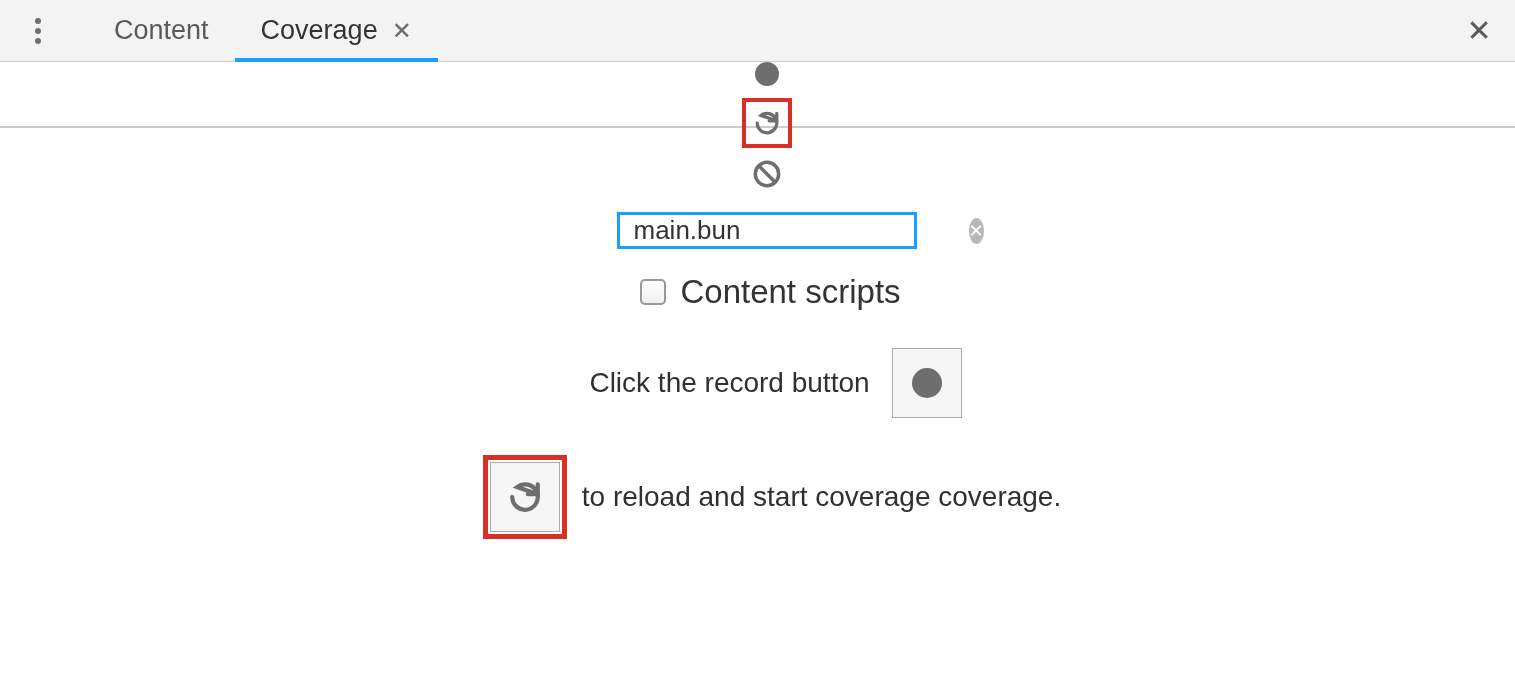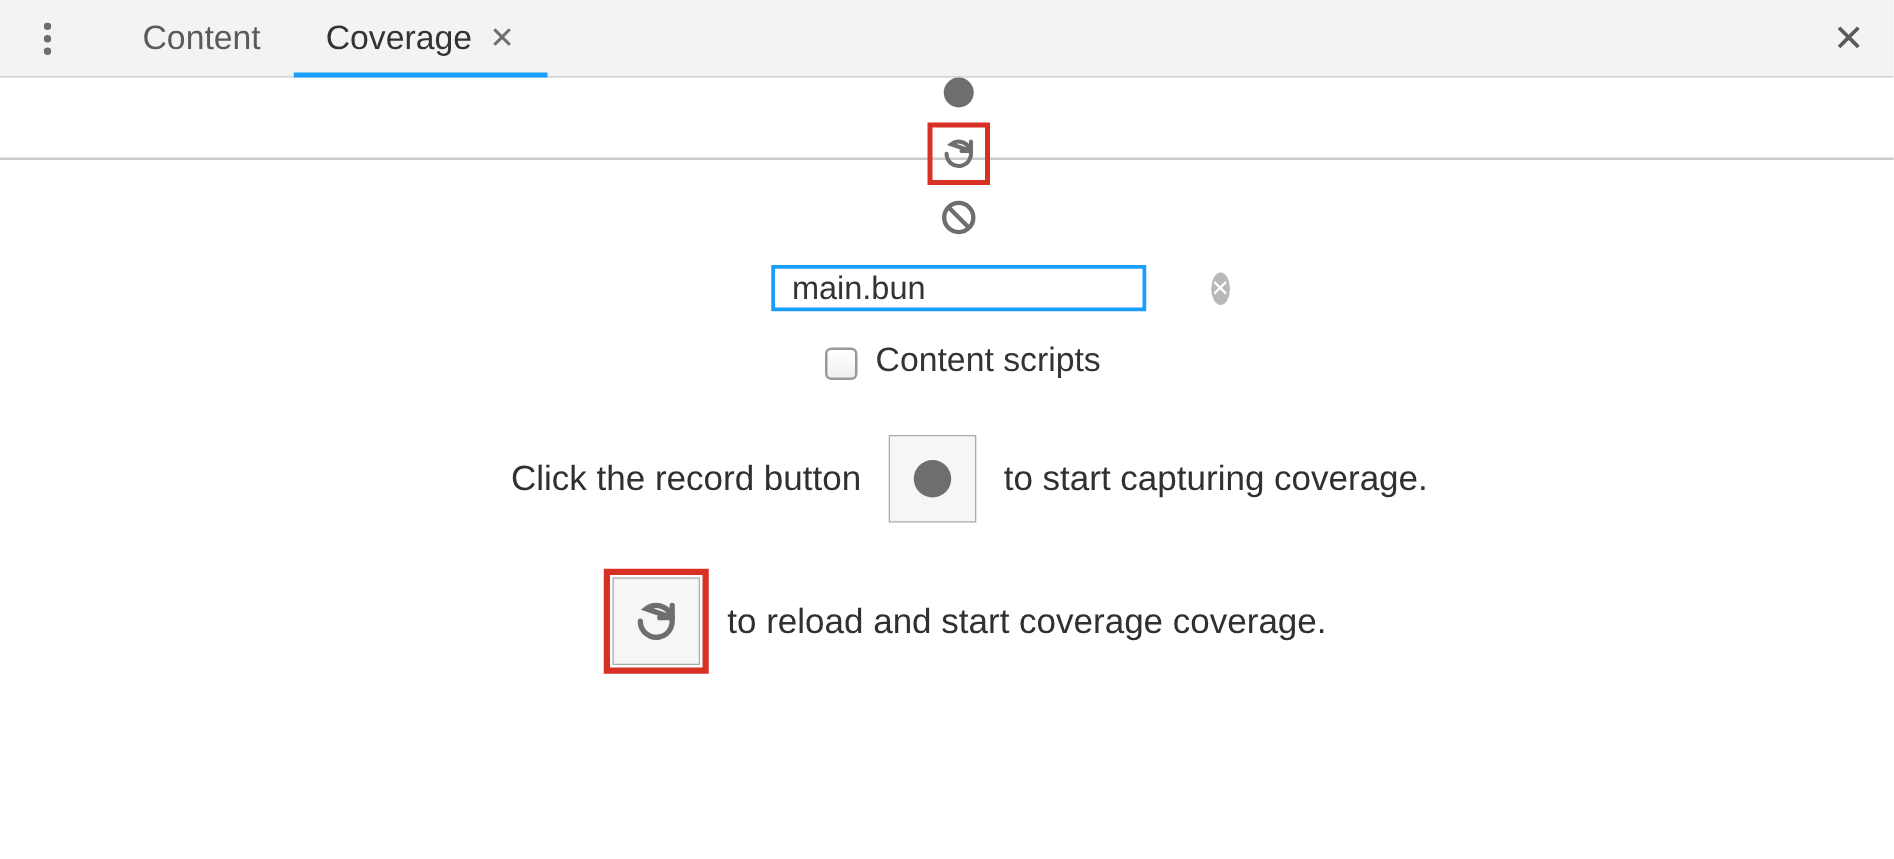--- a/index.html
+++ b/index.html
@@ -111,9 +111,9 @@
       line-height:1;
     }
     .chk{
-      display:flex;align-items:flex-end;gap:14px;
+      display:flex;align-items:center;gap:14px;
       margin-left:8px;
-      font-size:27px;
+      font-size:33px;
       color:#333;
     }
     .chkbox{

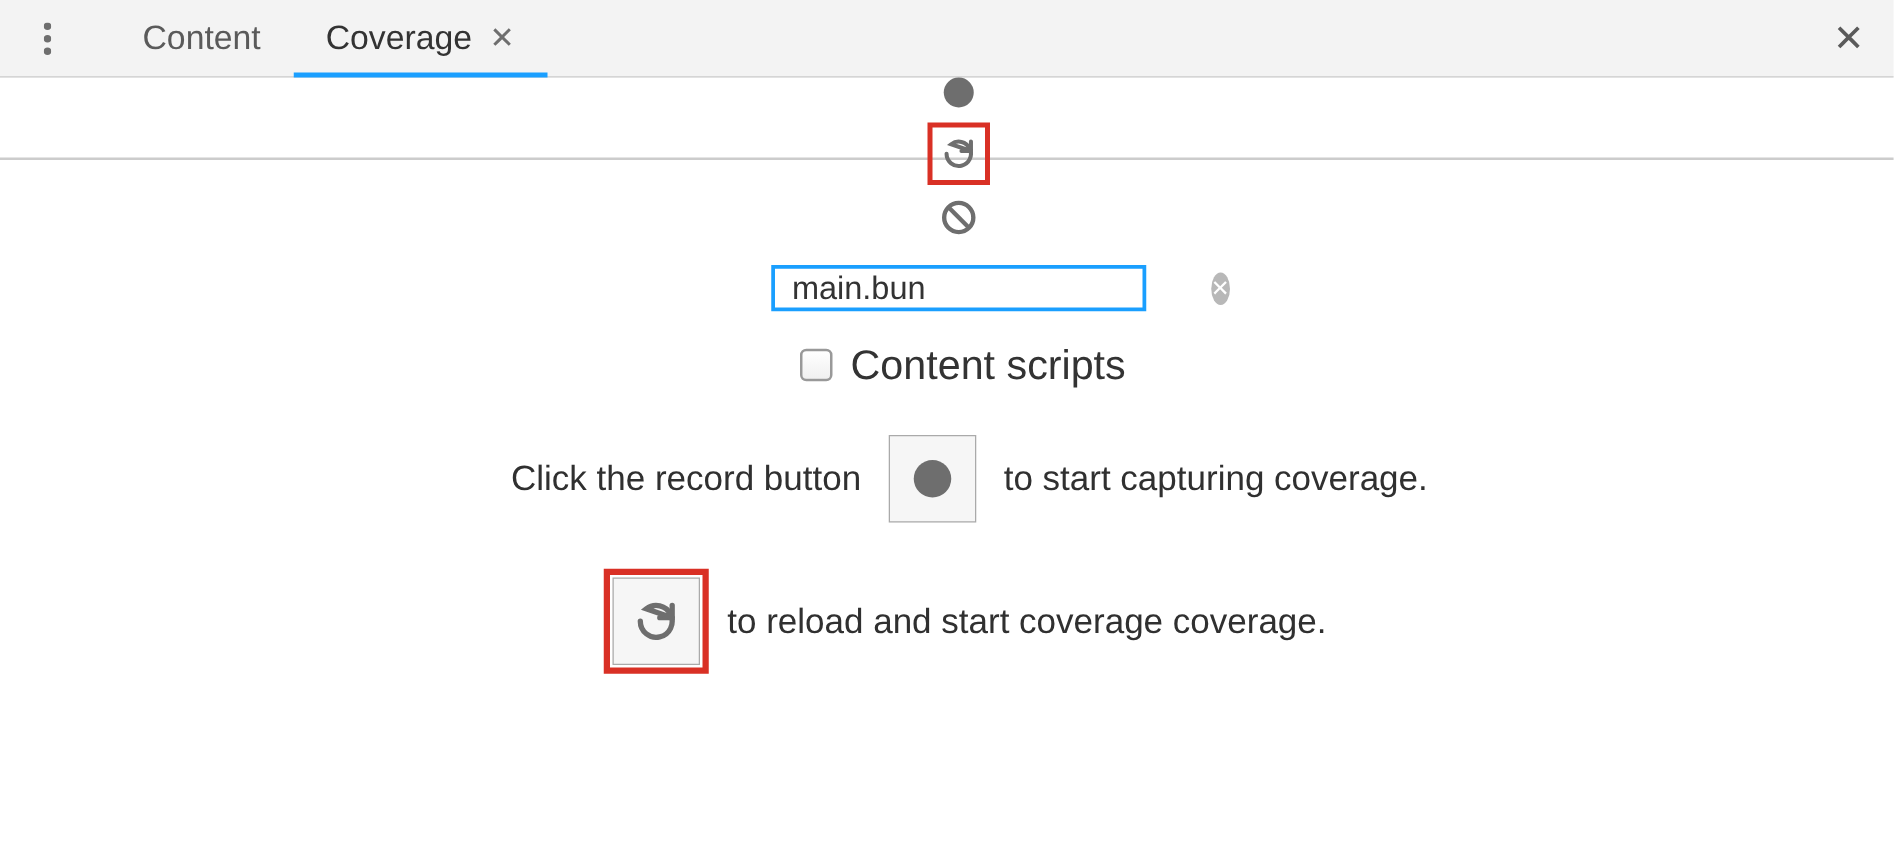--- a/index.html
+++ b/index.html
@@ -215,7 +215,6 @@
     <span class="inline-btn">
       <span class="inline-dot"></span>
     </span>
-    <span>to start capturing coverage.</span>
   </div>
   <div class="hintline">
     <span class="inline-btn red-outline">

